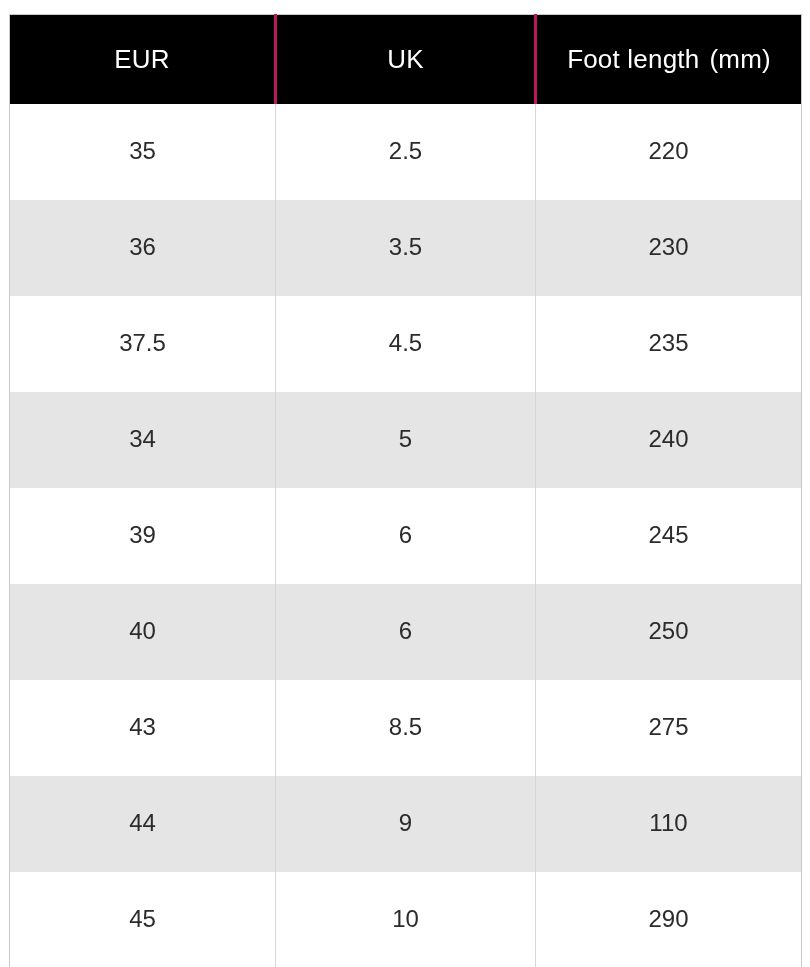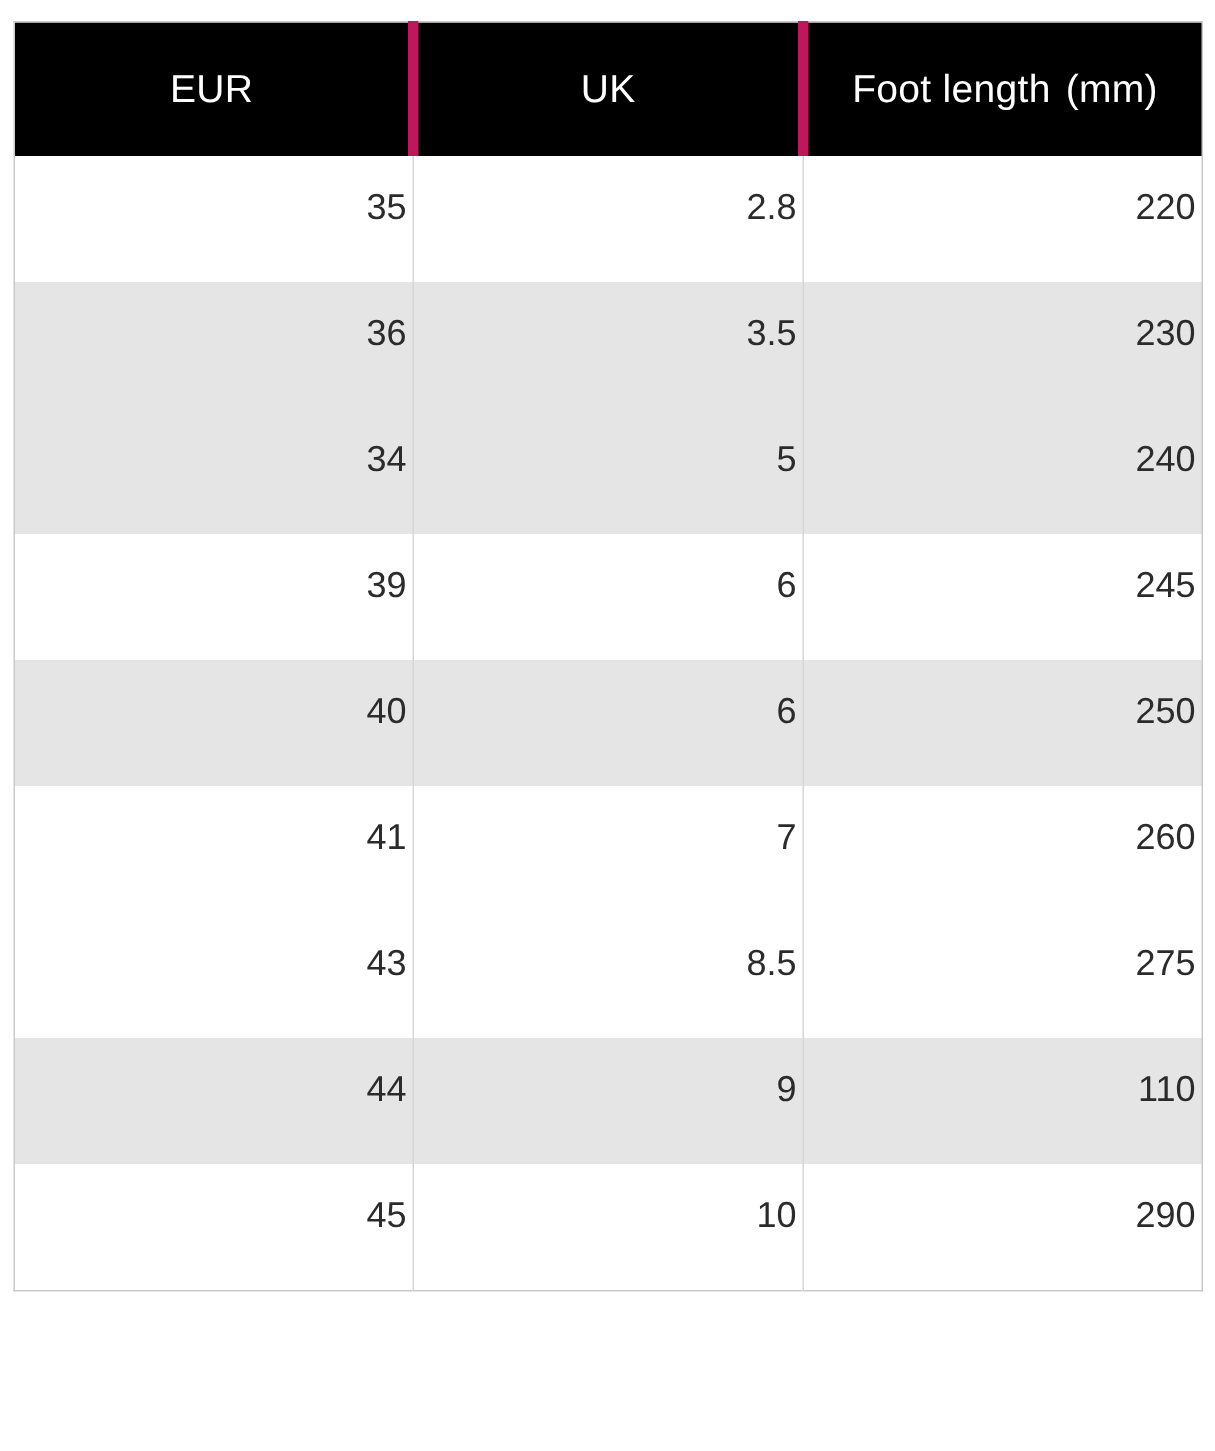--- a/index.html
+++ b/index.html
@@ -45,7 +45,7 @@
     padding: 0 4px;
     text-align: center;
     vertical-align: middle;
-    border-right: 7px solid #be185d;
+    border-right: 3px solid #be185d;
     letter-spacing: 0.2px;
   }
   .size-table thead th:last-child {

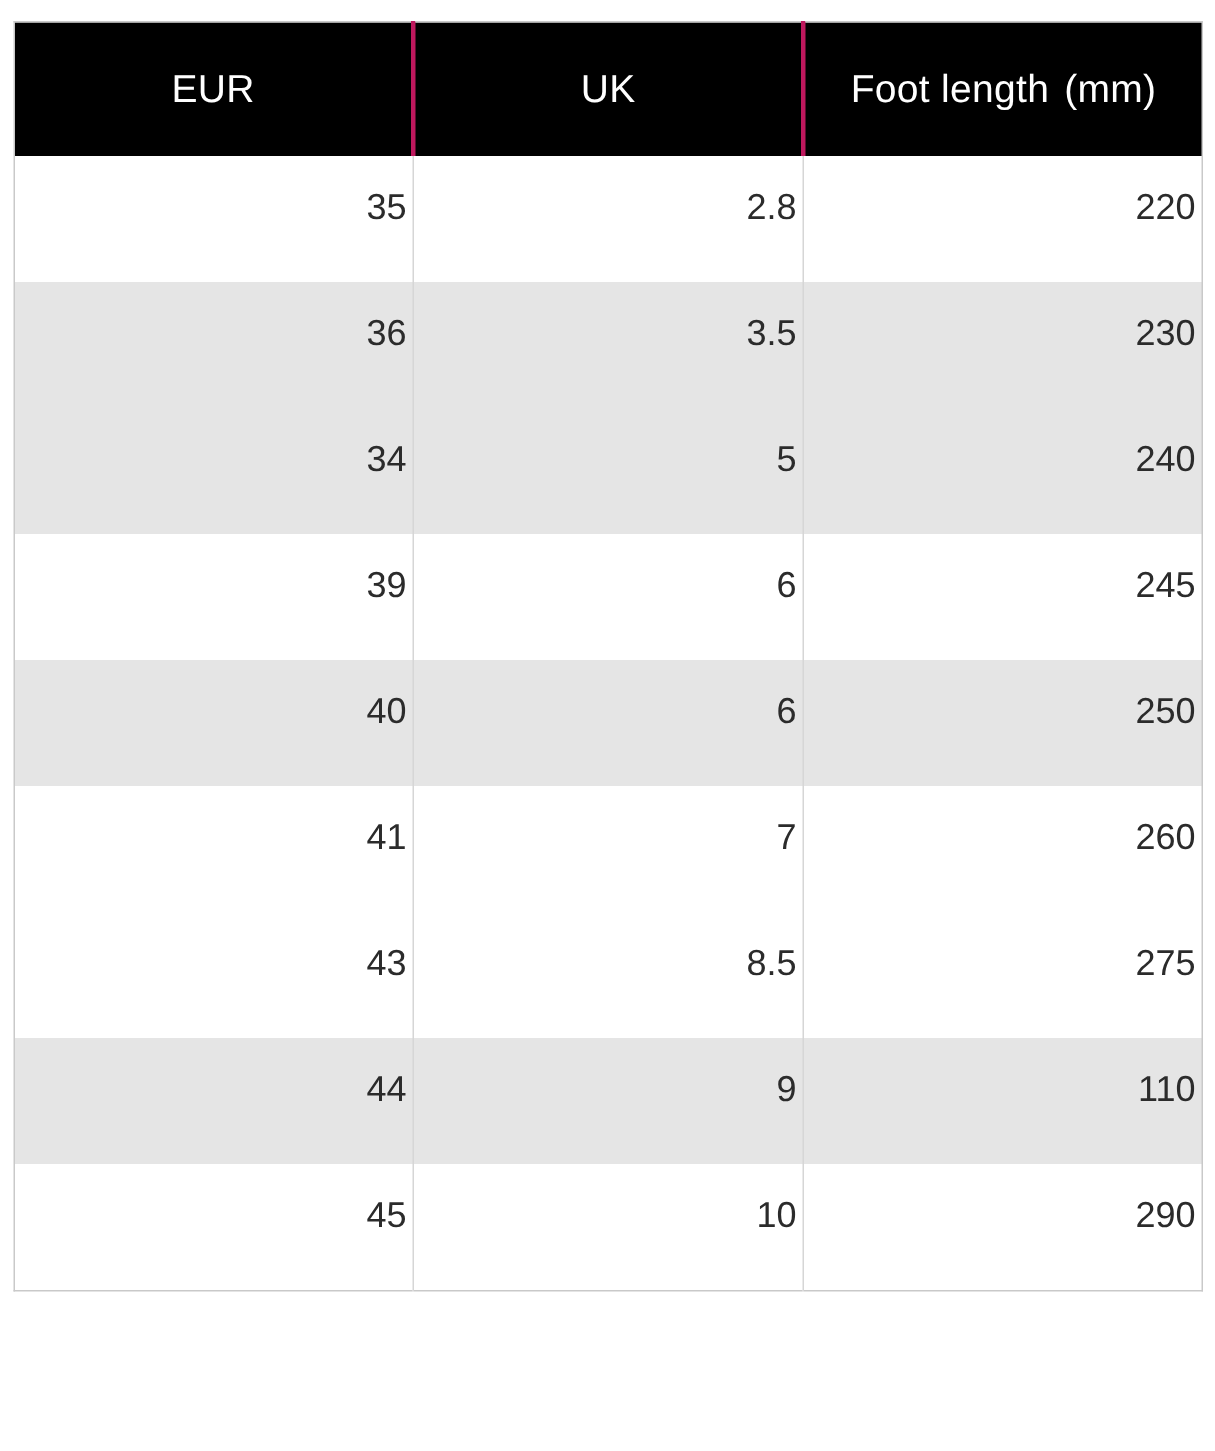--- a/index.html
+++ b/index.html
@@ -57,9 +57,9 @@
     font-size: 24px;
     font-weight: 400;
     color: #2b2b2b;
-    text-align: right;
+    text-align: center;
     vertical-align: middle;
-    padding: 0 4px 14px 4px;
+    padding: 12px 4px 14px 4px;
     border-right: 1px solid #d6d6d6;
     border-bottom: none;
   }

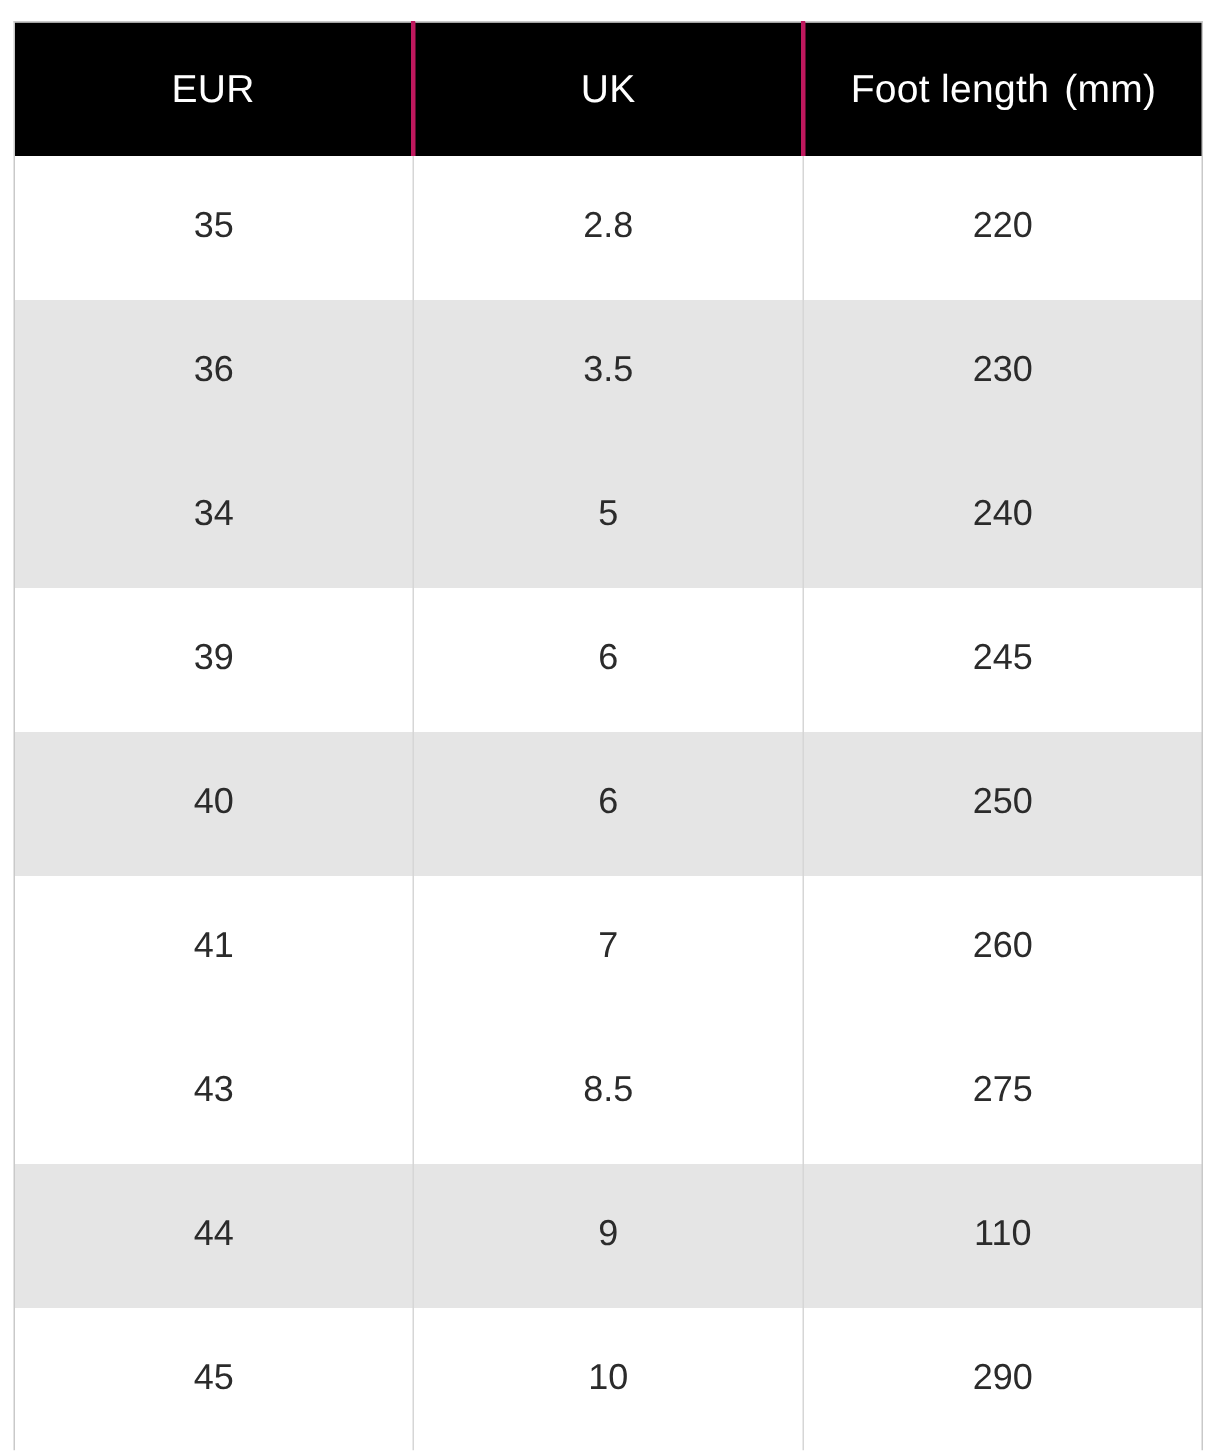--- a/index.html
+++ b/index.html
@@ -106,7 +106,7 @@
     <tbody id="table-body">
     <tr class="row-odd">
           <td>35</td>
-          <td>2.8</td>
+          <td>2.5</td>
           <td>220</td>
         </tr>
         <tr class="row-even">

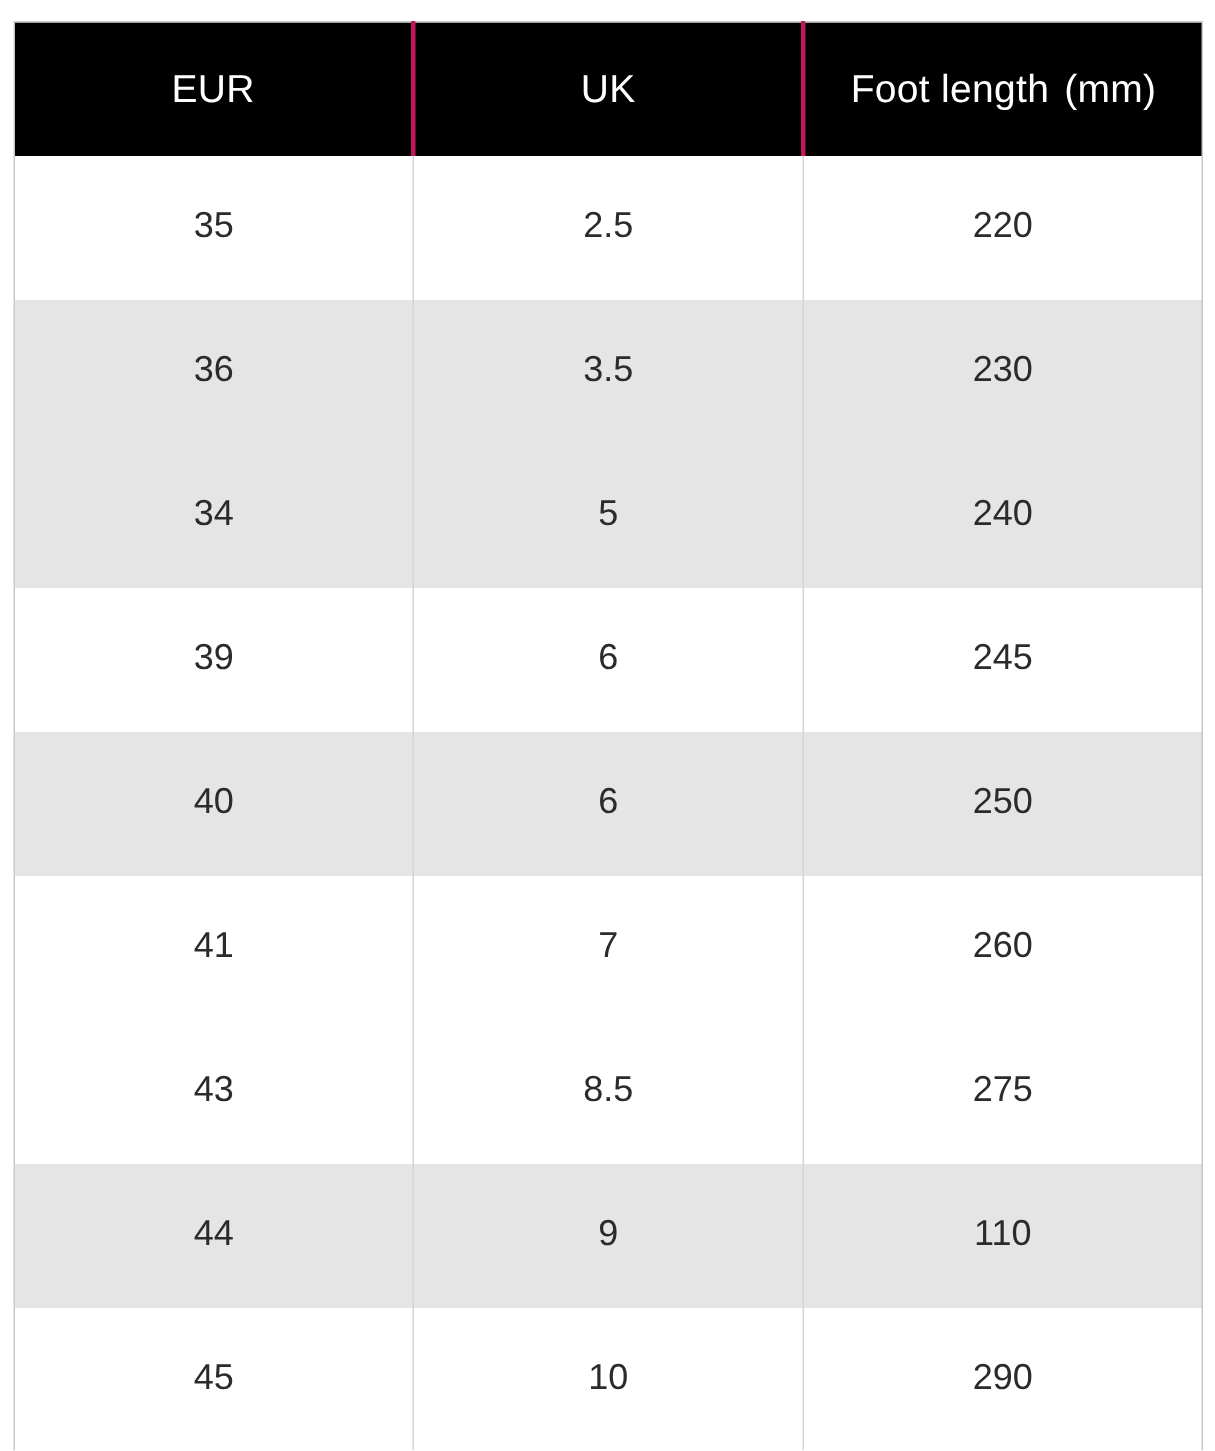--- a/index.html
+++ b/index.html
@@ -114,6 +114,11 @@
           <td>3.5</td>
           <td>230</td>
         </tr>
+        <tr class="row-odd">
+          <td>37.5</td>
+          <td>4.5</td>
+          <td>235</td>
+        </tr>
         <tr class="row-even">
           <td>34</td>
           <td>5</td>

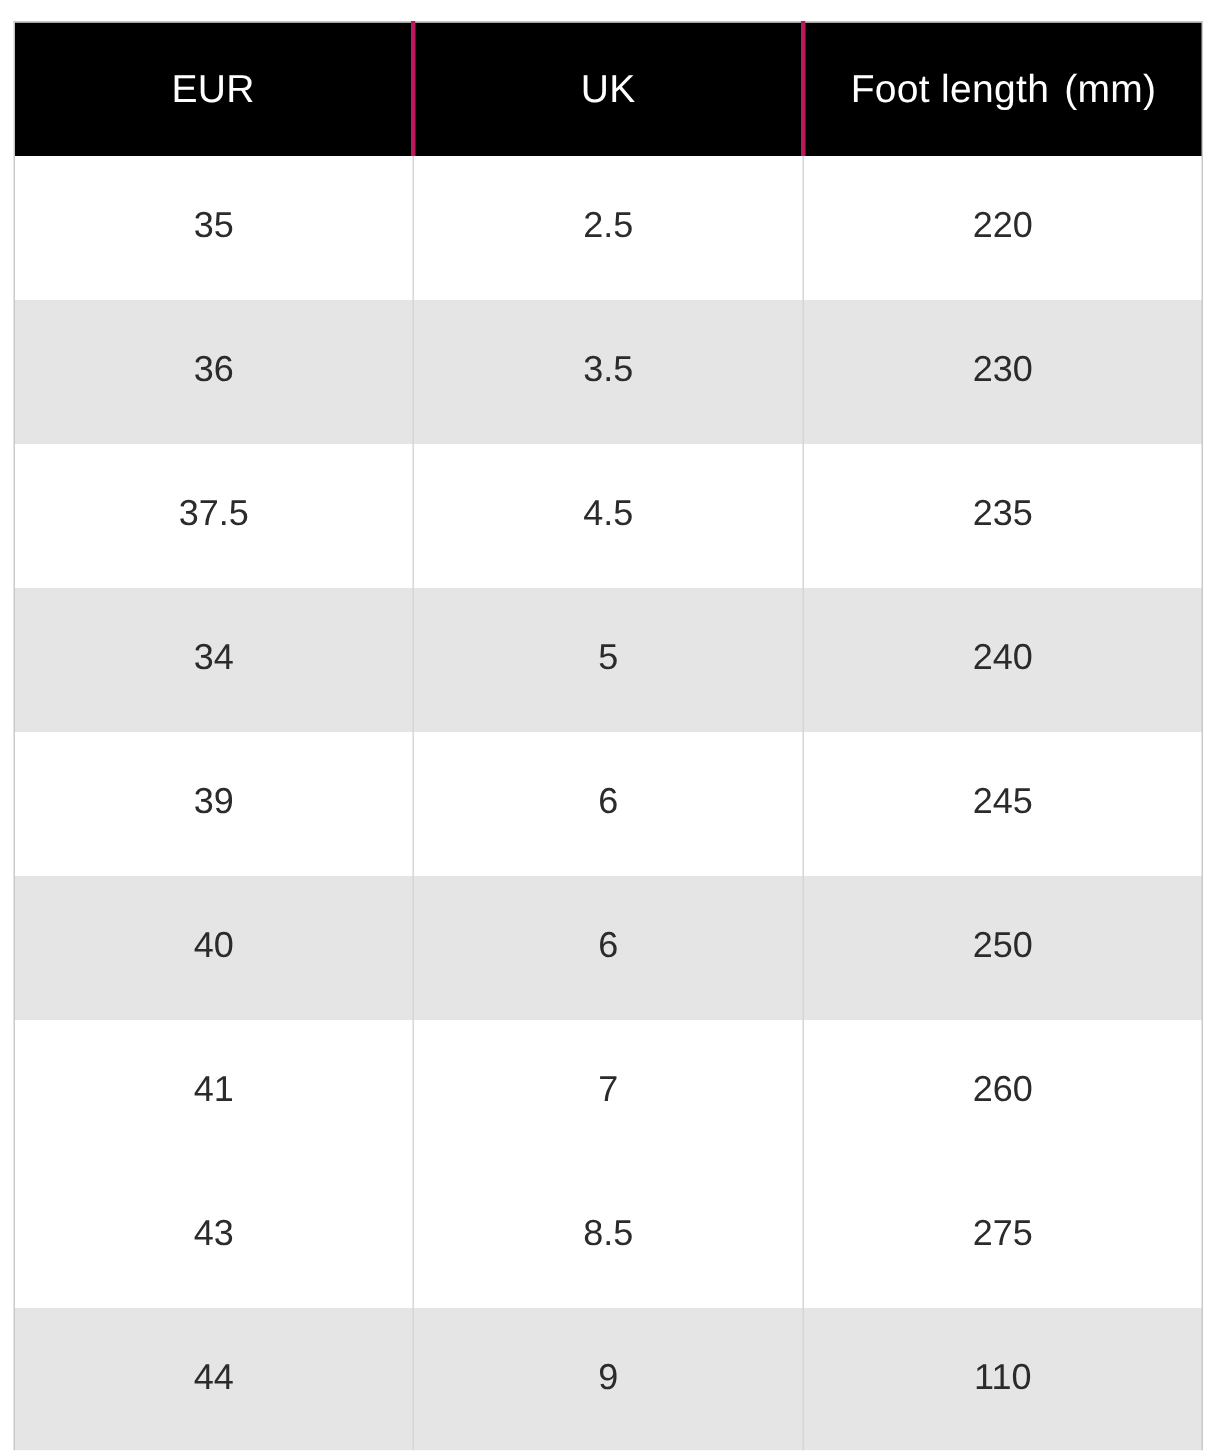--- a/index.html
+++ b/index.html
@@ -135,11 +135,6 @@
           <td>250</td>
         </tr>
         <tr class="row-odd">
-          <td>41</td>
-          <td>7</td>
-          <td>260</td>
-        </tr>
-        <tr class="row-odd">
           <td>43</td>
           <td>8.5</td>
           <td>275</td>

